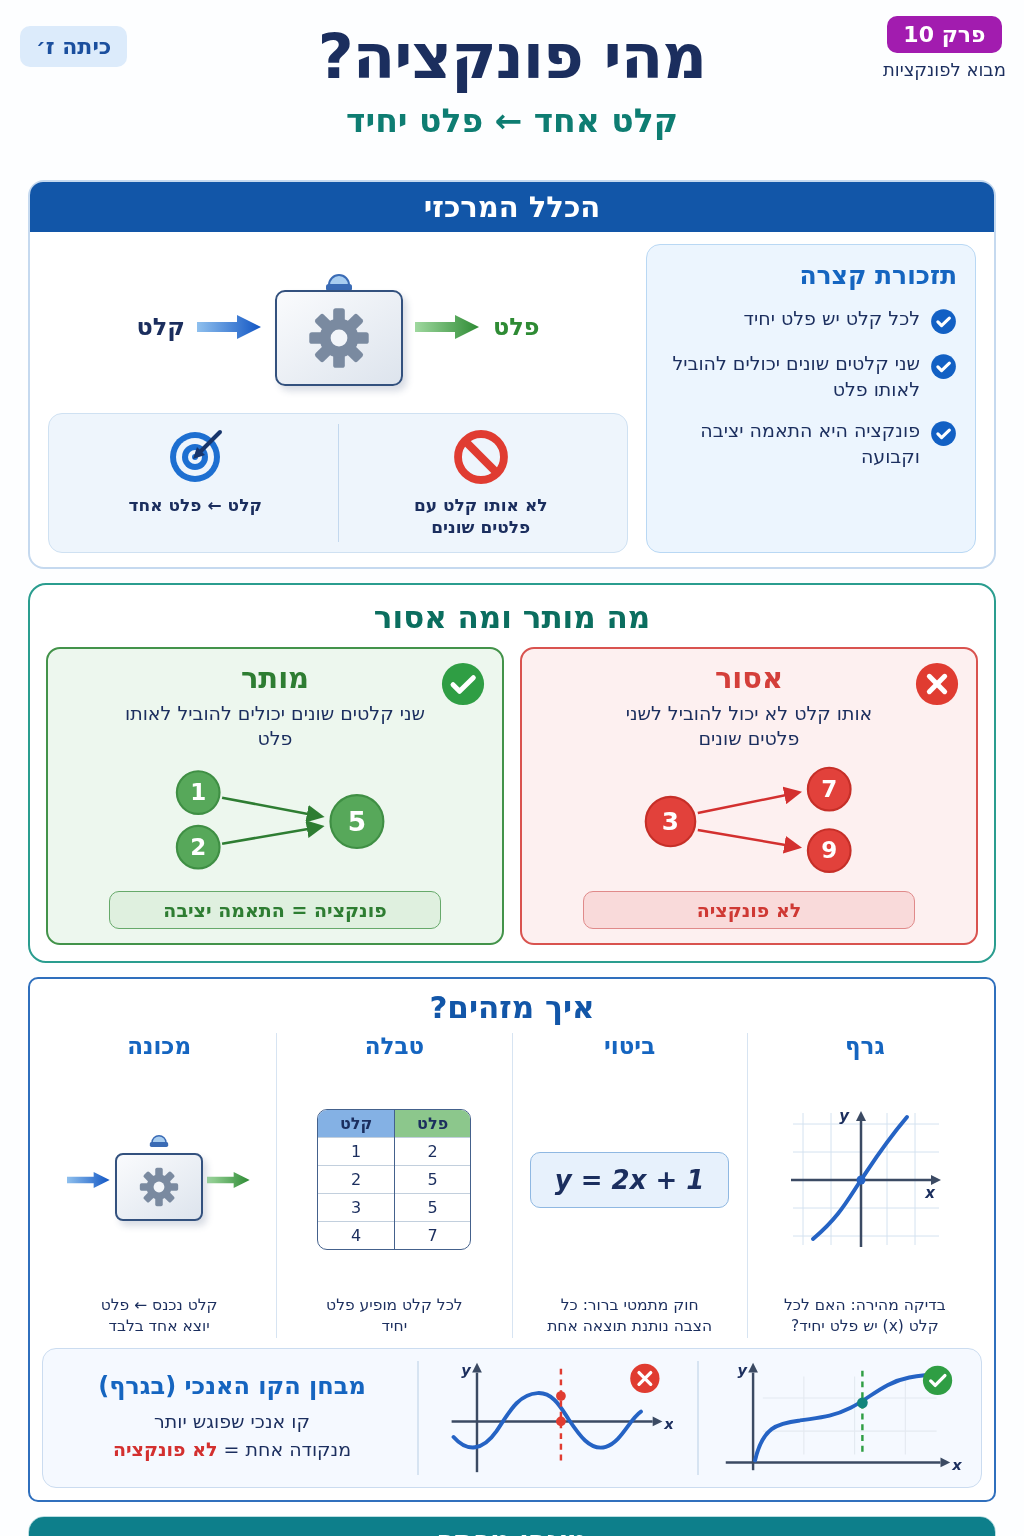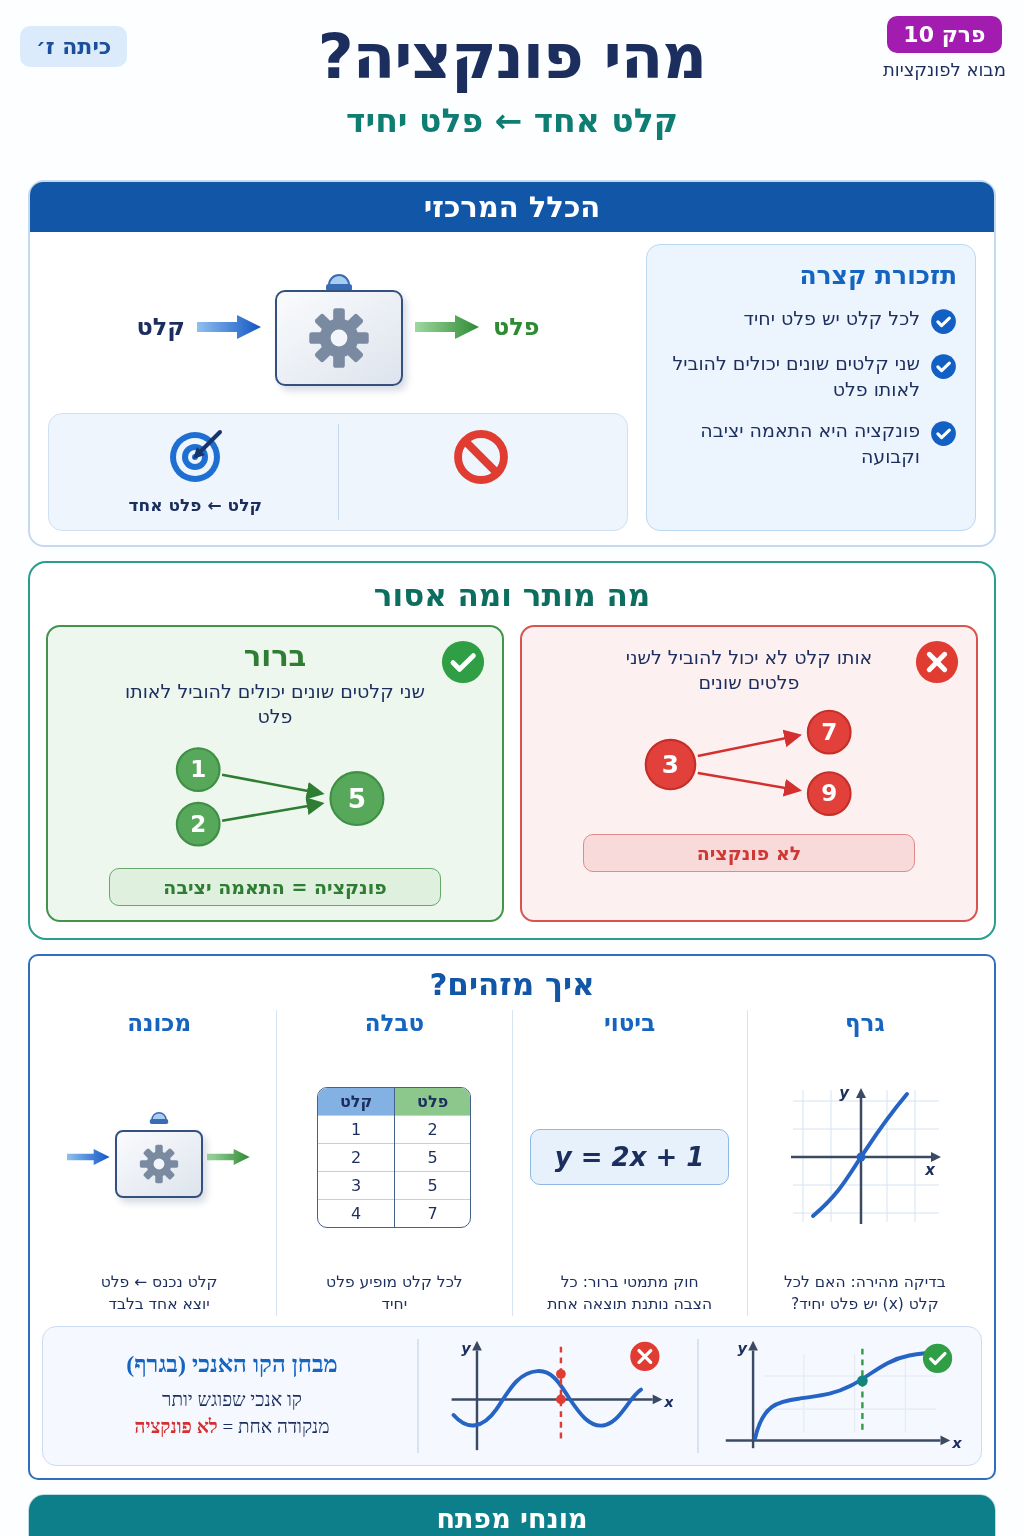--- a/index.html
+++ b/index.html
@@ -205,6 +205,7 @@
               <circle cx="24" cy="24" r="19" fill="none" stroke="#e03c31" stroke-width="6.5"></circle>
               <line x1="11.5" y1="11.5" x2="36.5" y2="36.5" stroke="#e03c31" stroke-width="6.5"></line>
             </svg>
+            <span class="p-label">לא אותו קלט עם פלטים שונים</span>
           </div>
         </div>
       </div>

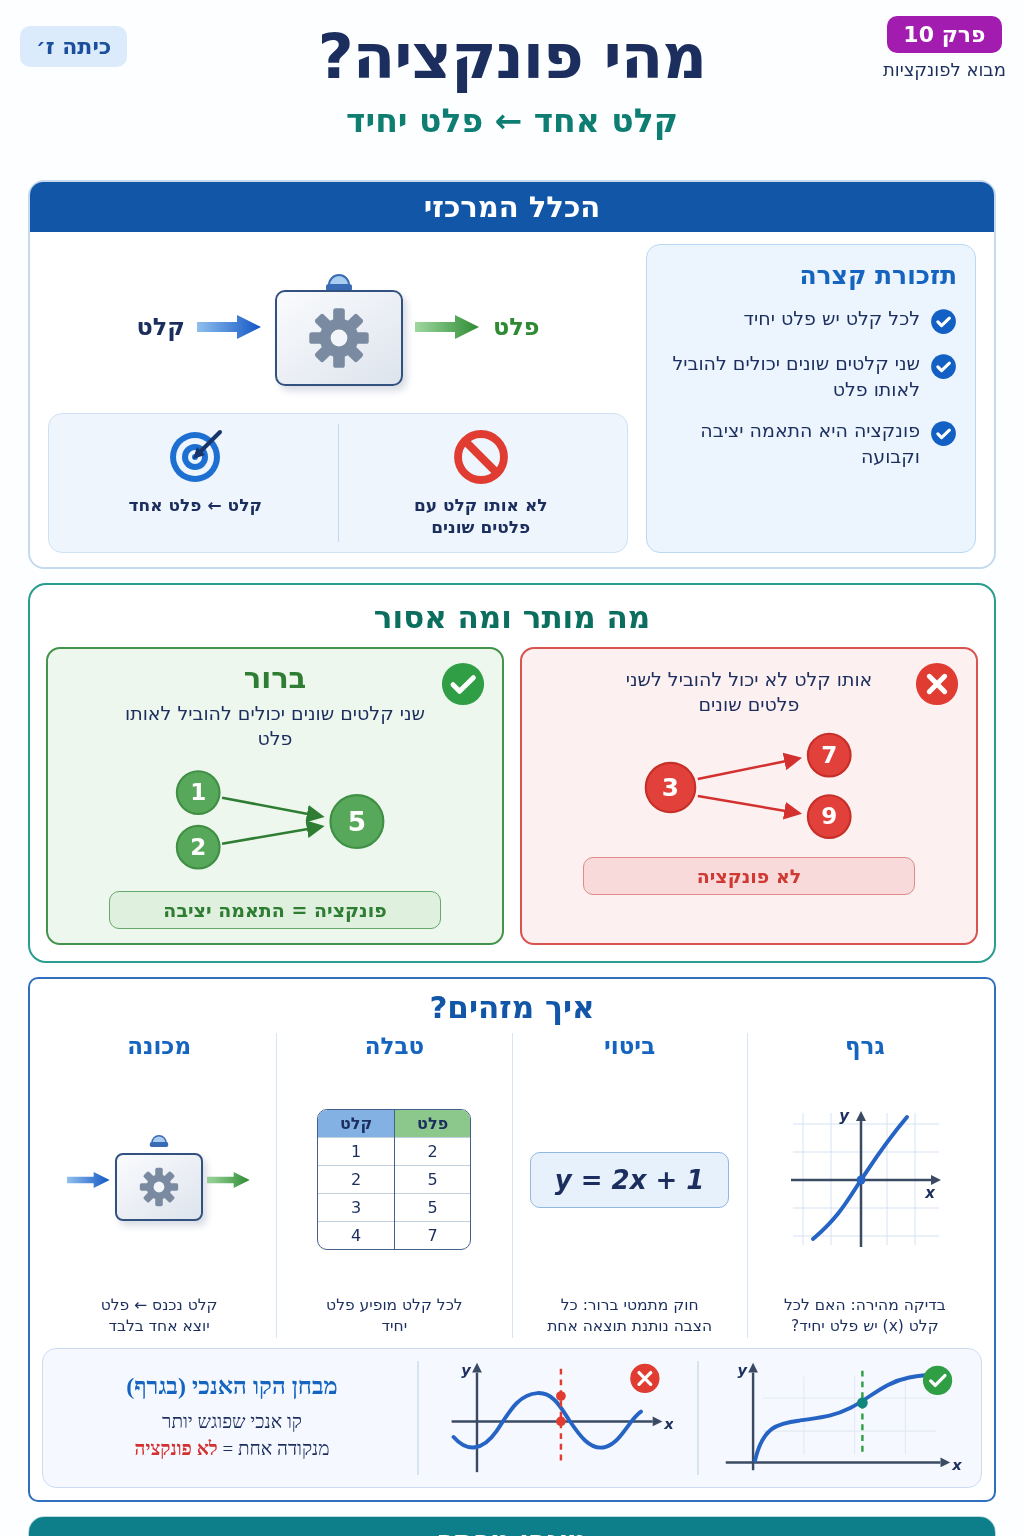--- a/index.html
+++ b/index.html
@@ -245,7 +245,7 @@
           <circle cx="12" cy="12" r="11" fill="#2f9e44"></circle>
           <path d="M6.8 12.4 l3.4 3.4 L17.4 8.7" stroke="#fff" stroke-width="2.6" fill="none" stroke-linecap="round" stroke-linejoin="round"></path>
         </svg>
-        <div class="box-title">ברור</div>
+        <div class="box-title">מותר</div>
         <div class="box-desc">שני קלטים שונים יכולים להוביל לאותו פלט</div>
         <svg class="map-svg" viewBox="0 0 360 150">
           <defs>

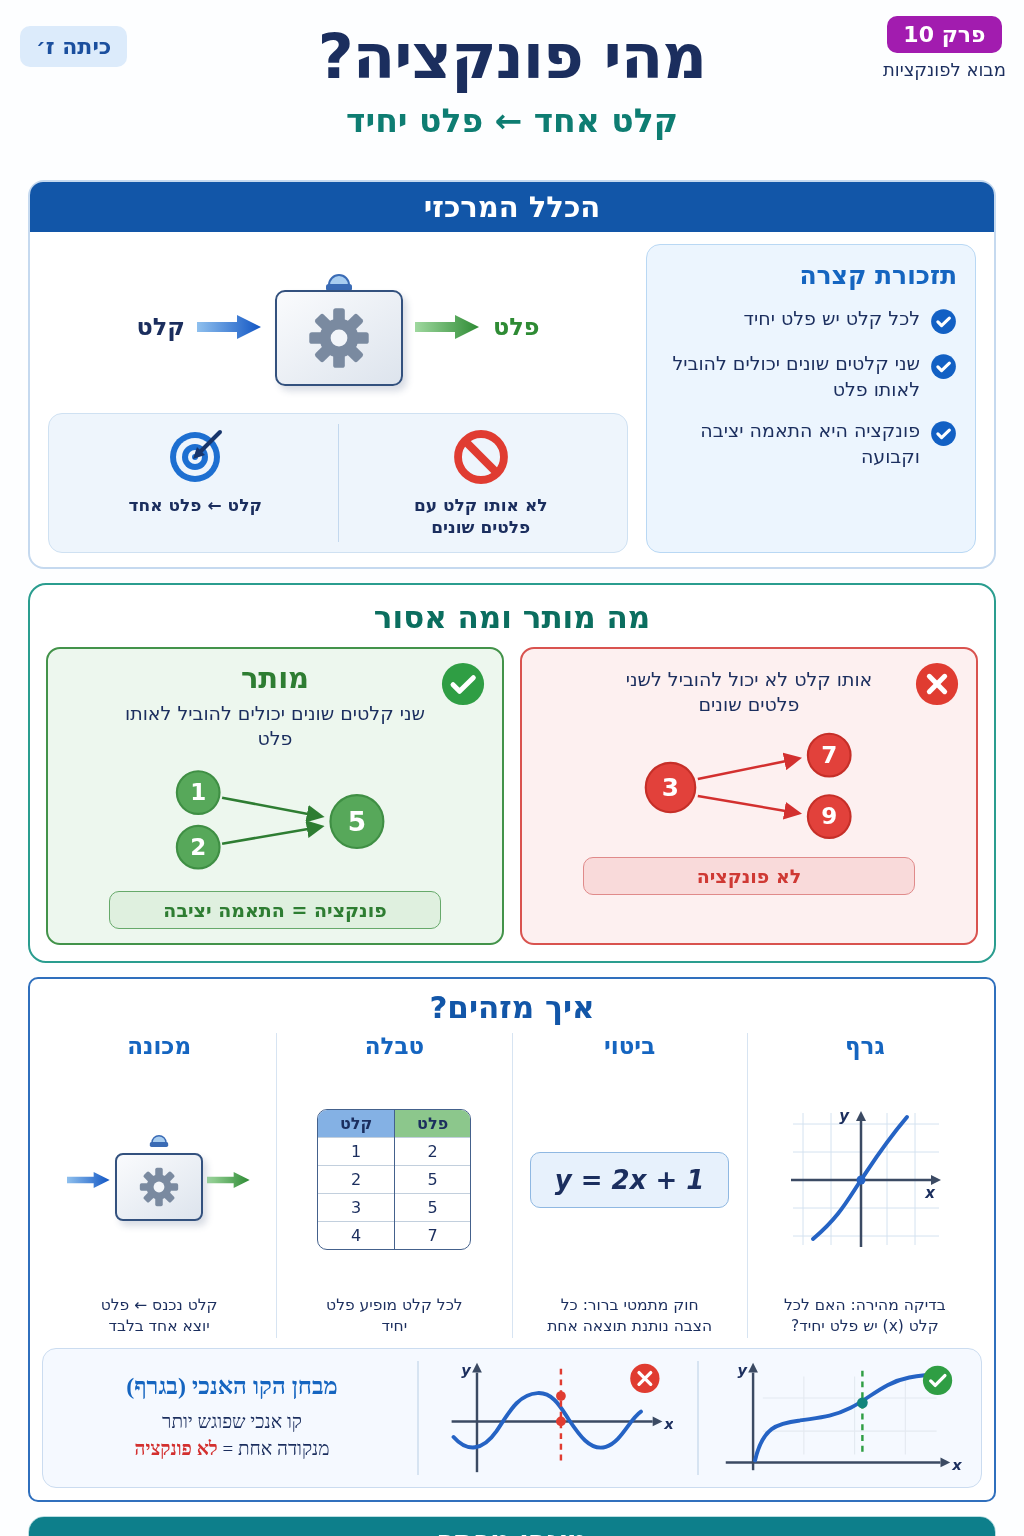--- a/index.html
+++ b/index.html
@@ -271,6 +271,7 @@
           <line x1="8" y1="8" x2="16" y2="16" stroke="#fff" stroke-width="2.6" stroke-linecap="round"></line>
           <line x1="16" y1="8" x2="8" y2="16" stroke="#fff" stroke-width="2.6" stroke-linecap="round"></line>
         </svg>
+        <div class="box-title">אסור</div>
         <div class="box-desc">אותו קלט לא יכול להוביל לשני פלטים שונים</div>
         <svg class="map-svg" viewBox="0 0 360 150">
           <defs>

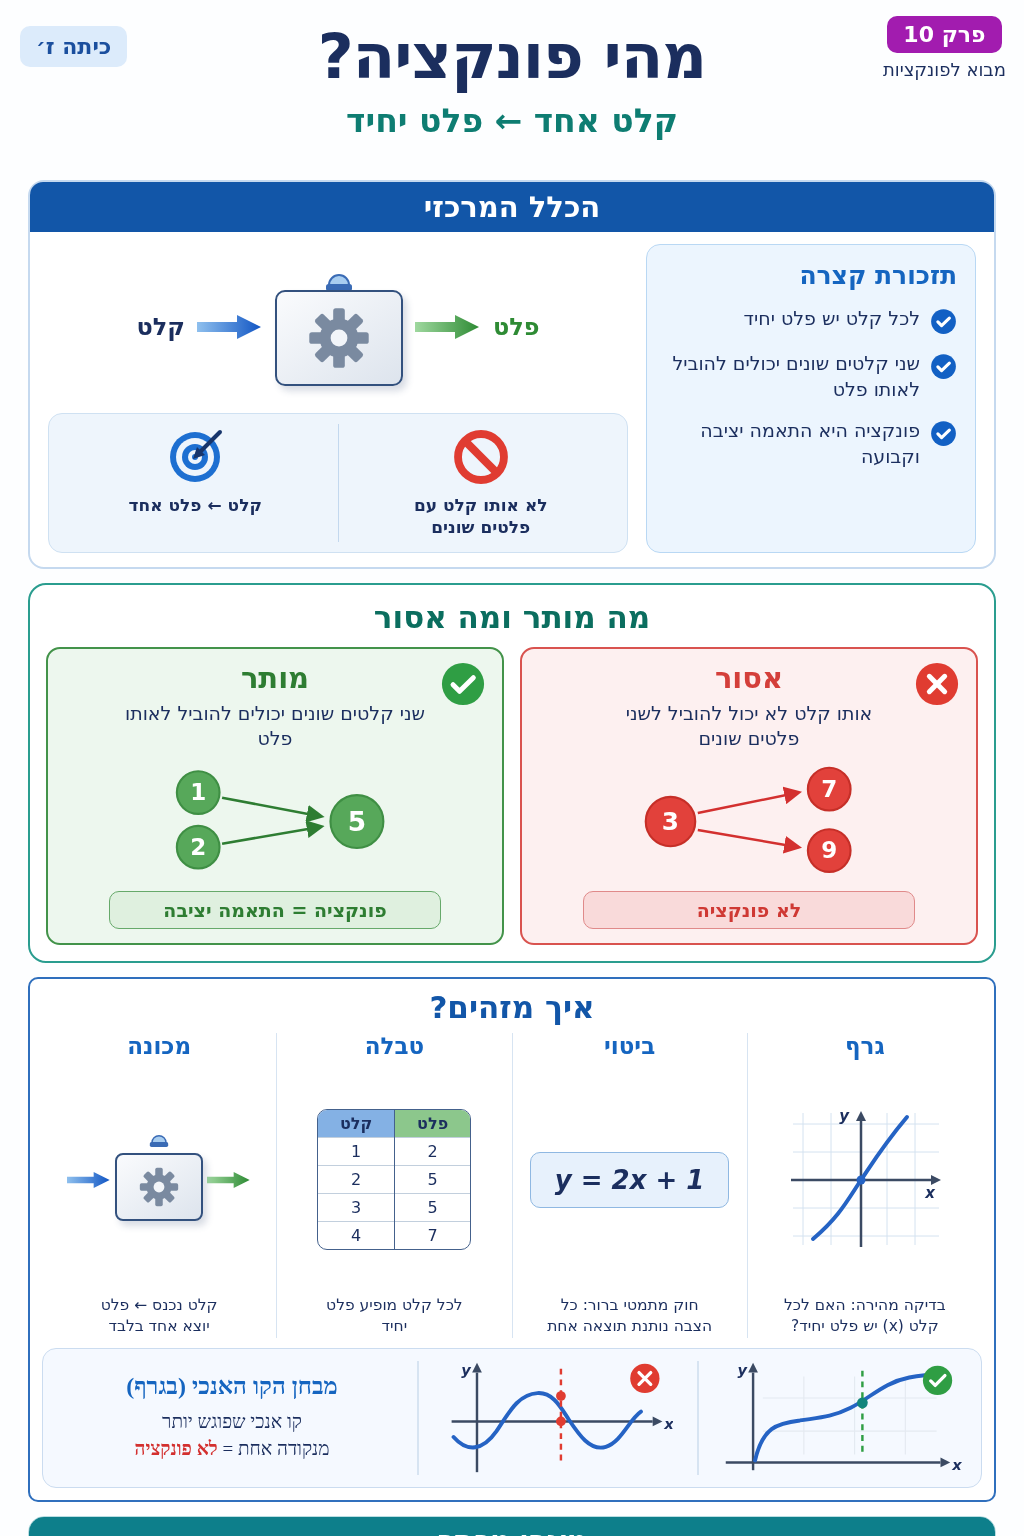--- a/index.html
+++ b/index.html
@@ -108,7 +108,7 @@
     margin-top:10px; background:#f5f9ff; border:1.8px solid #cbdcf0; border-radius:14px;
     display:flex; direction:ltr; align-items:center; padding:8px 10px; min-height:118px;
   }
-  .vt-text { width:39%; direction:rtl; text-align:center; padding:0 8px;font-family:Liberation Serif, serif; }
+  .vt-text { width:39%; direction:rtl; text-align:center; padding:0 8px; }
   .vt-title { color:#1565c0; font-weight:bold; font-size:24px; margin-bottom:8px; }
   .vt-line { color:#1b2e5e; font-size:19px; line-height:1.45; }
   .vt-highlight { color:#d3302f; font-weight:bold; }

